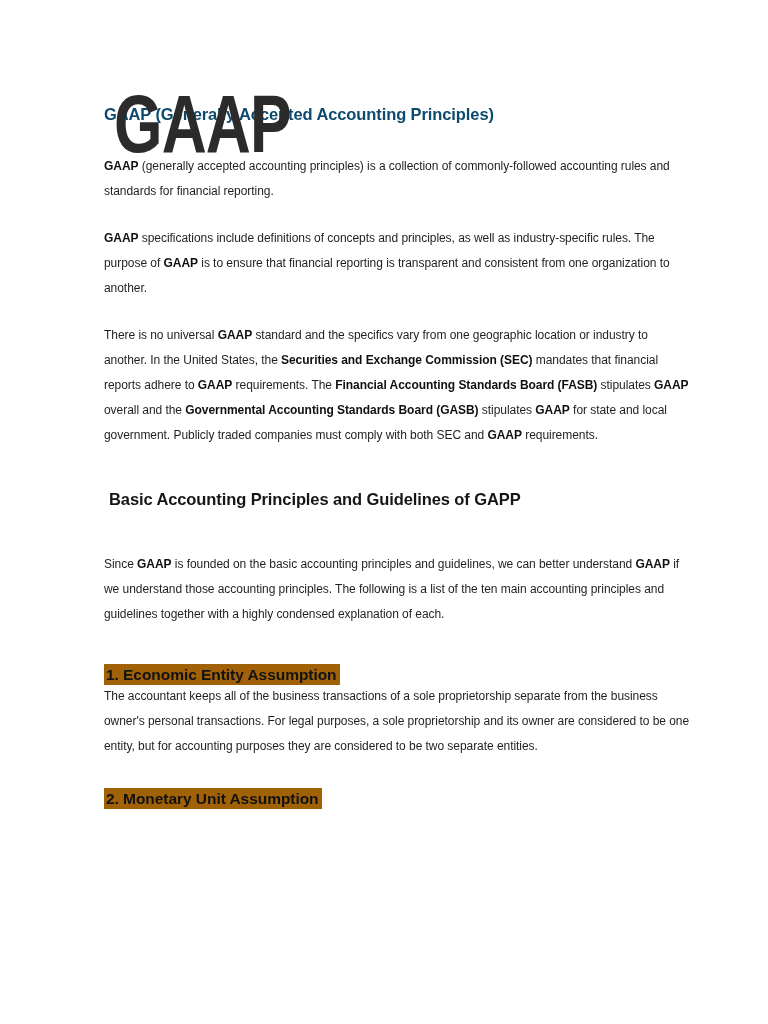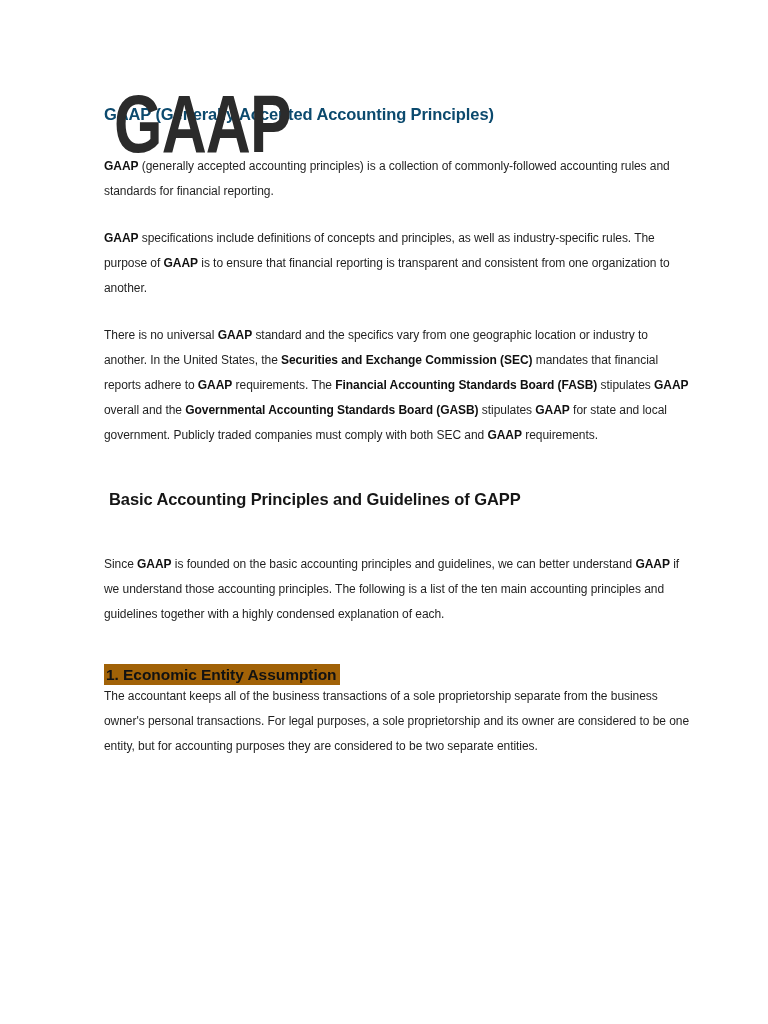--- a/index.html
+++ b/index.html
@@ -145,6 +145,7 @@
 
     <div class="gap-lg"></div>
 
+    <h3 class="num-heading"><span class="hl">2. Monetary Unit Assumption</span></h3>
     <div class="gap-lg"></div>
 
     <div class="gap-lg"></div>

